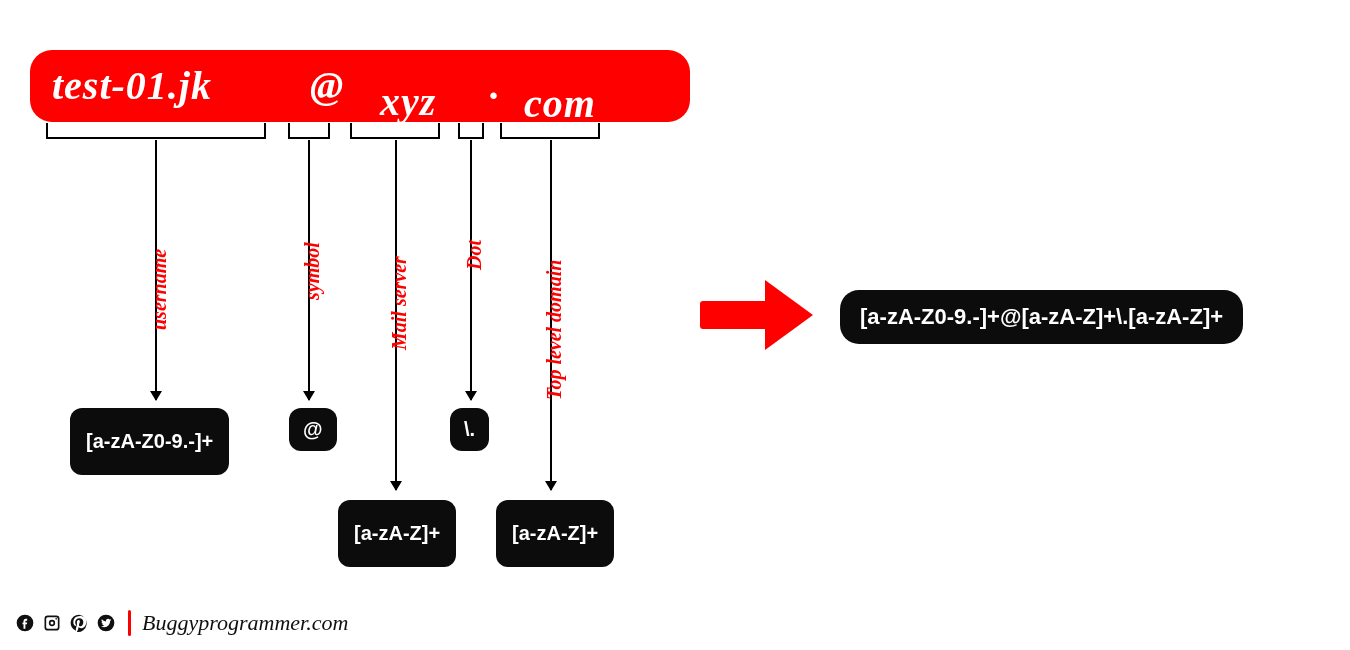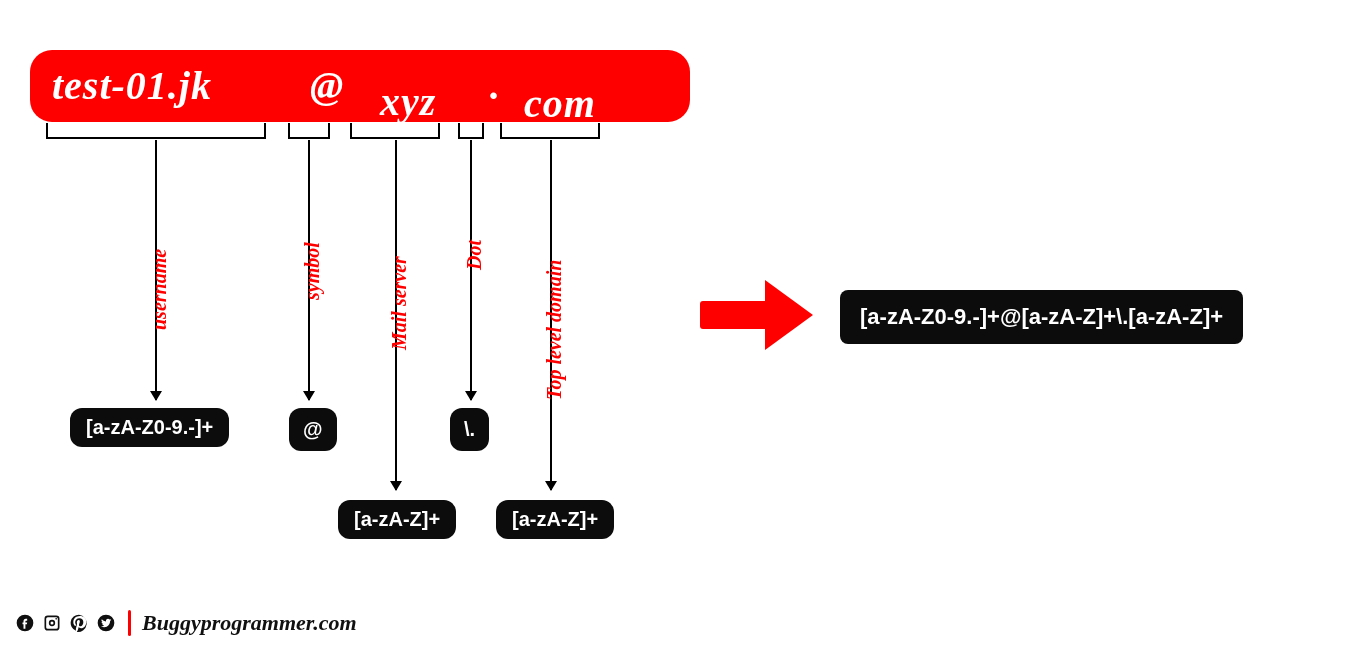--- a/index.html
+++ b/index.html
@@ -155,7 +155,7 @@
     top: 290px;
     background: #0c0c0c;
     color: #fff;
-    border-radius: 8px;
+    border-radius: 19px;
     padding: 14px 20px;
     font-family: Arial, Helvetica, sans-serif;
     font-weight: 700;

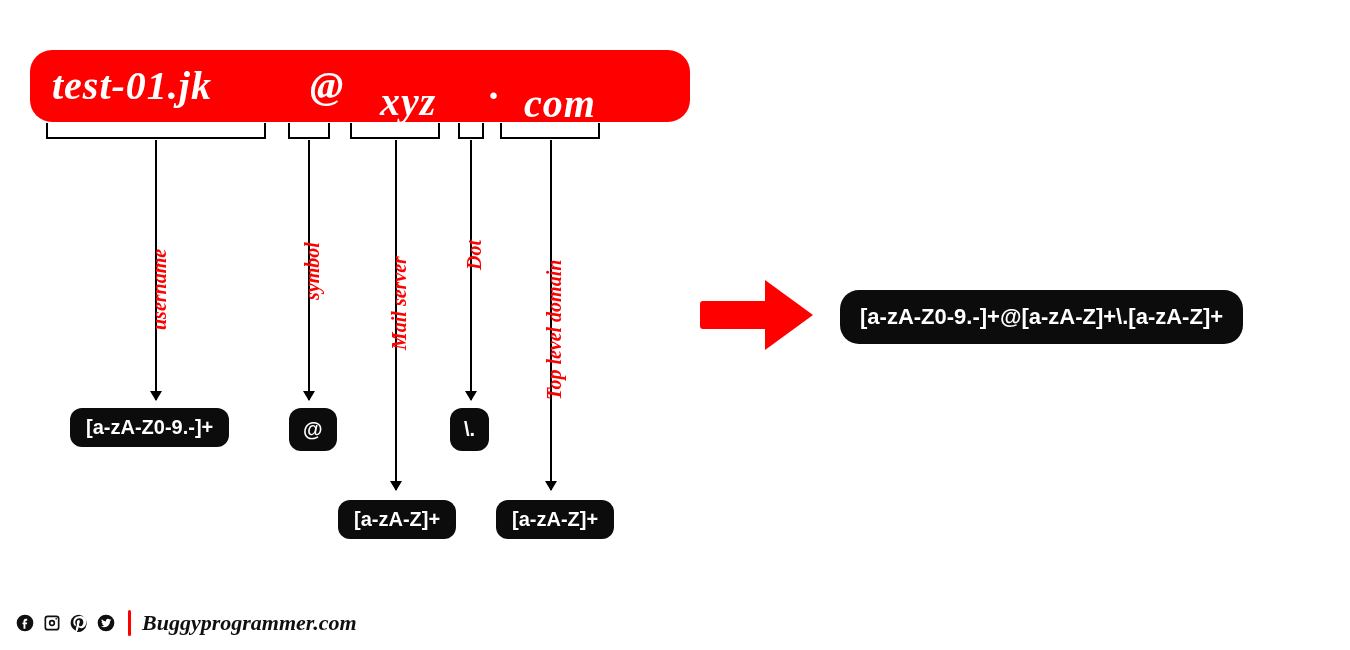--- a/index.html
+++ b/index.html
@@ -109,7 +109,7 @@
     background: #0c0c0c;
     color: #fff;
     border-radius: 12px;
-    padding: 8px 16px;
+    padding: 22px 16px;
     font-family: Arial, Helvetica, sans-serif;
     font-weight: 700;
     font-size: 20px;

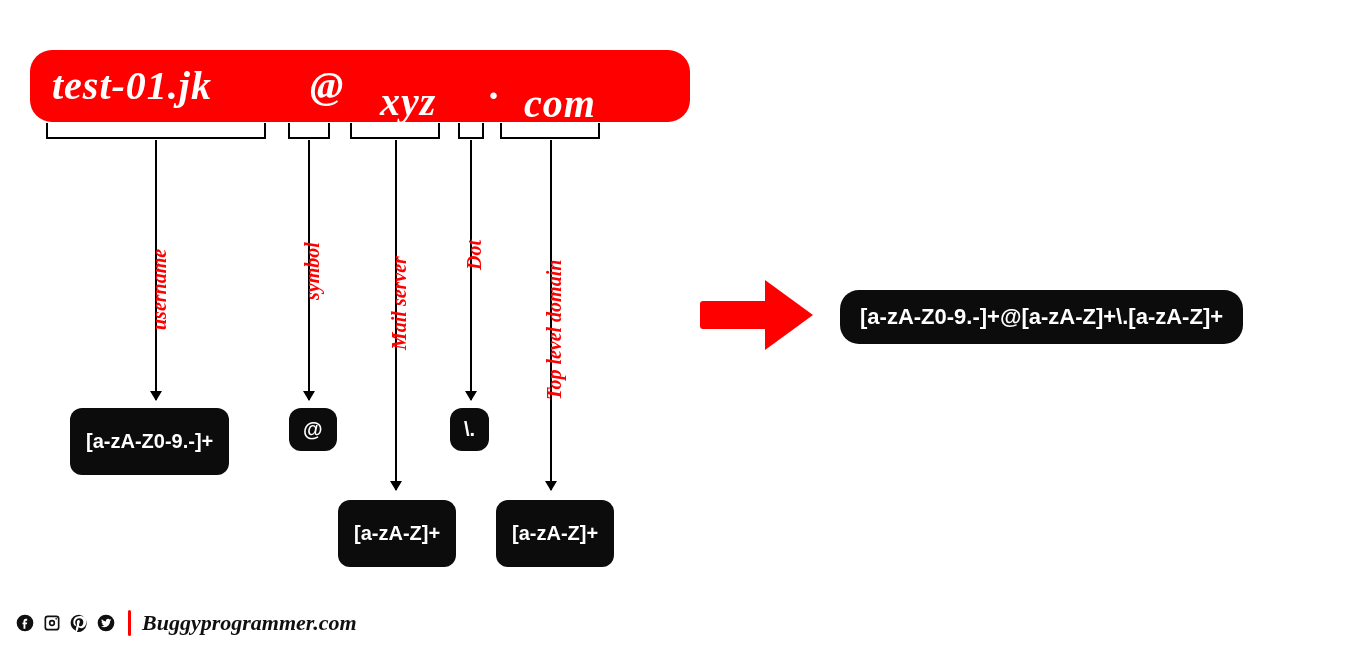--- a/index.html
+++ b/index.html
@@ -191,7 +191,7 @@
   .footer .site {
     font-family: "Brush Script MT", "Segoe Script", cursive;
     font-style: italic;
-    font-weight: 700;
+    font-weight: 400;
     font-size: 22px;
     color: #101010;
   }

